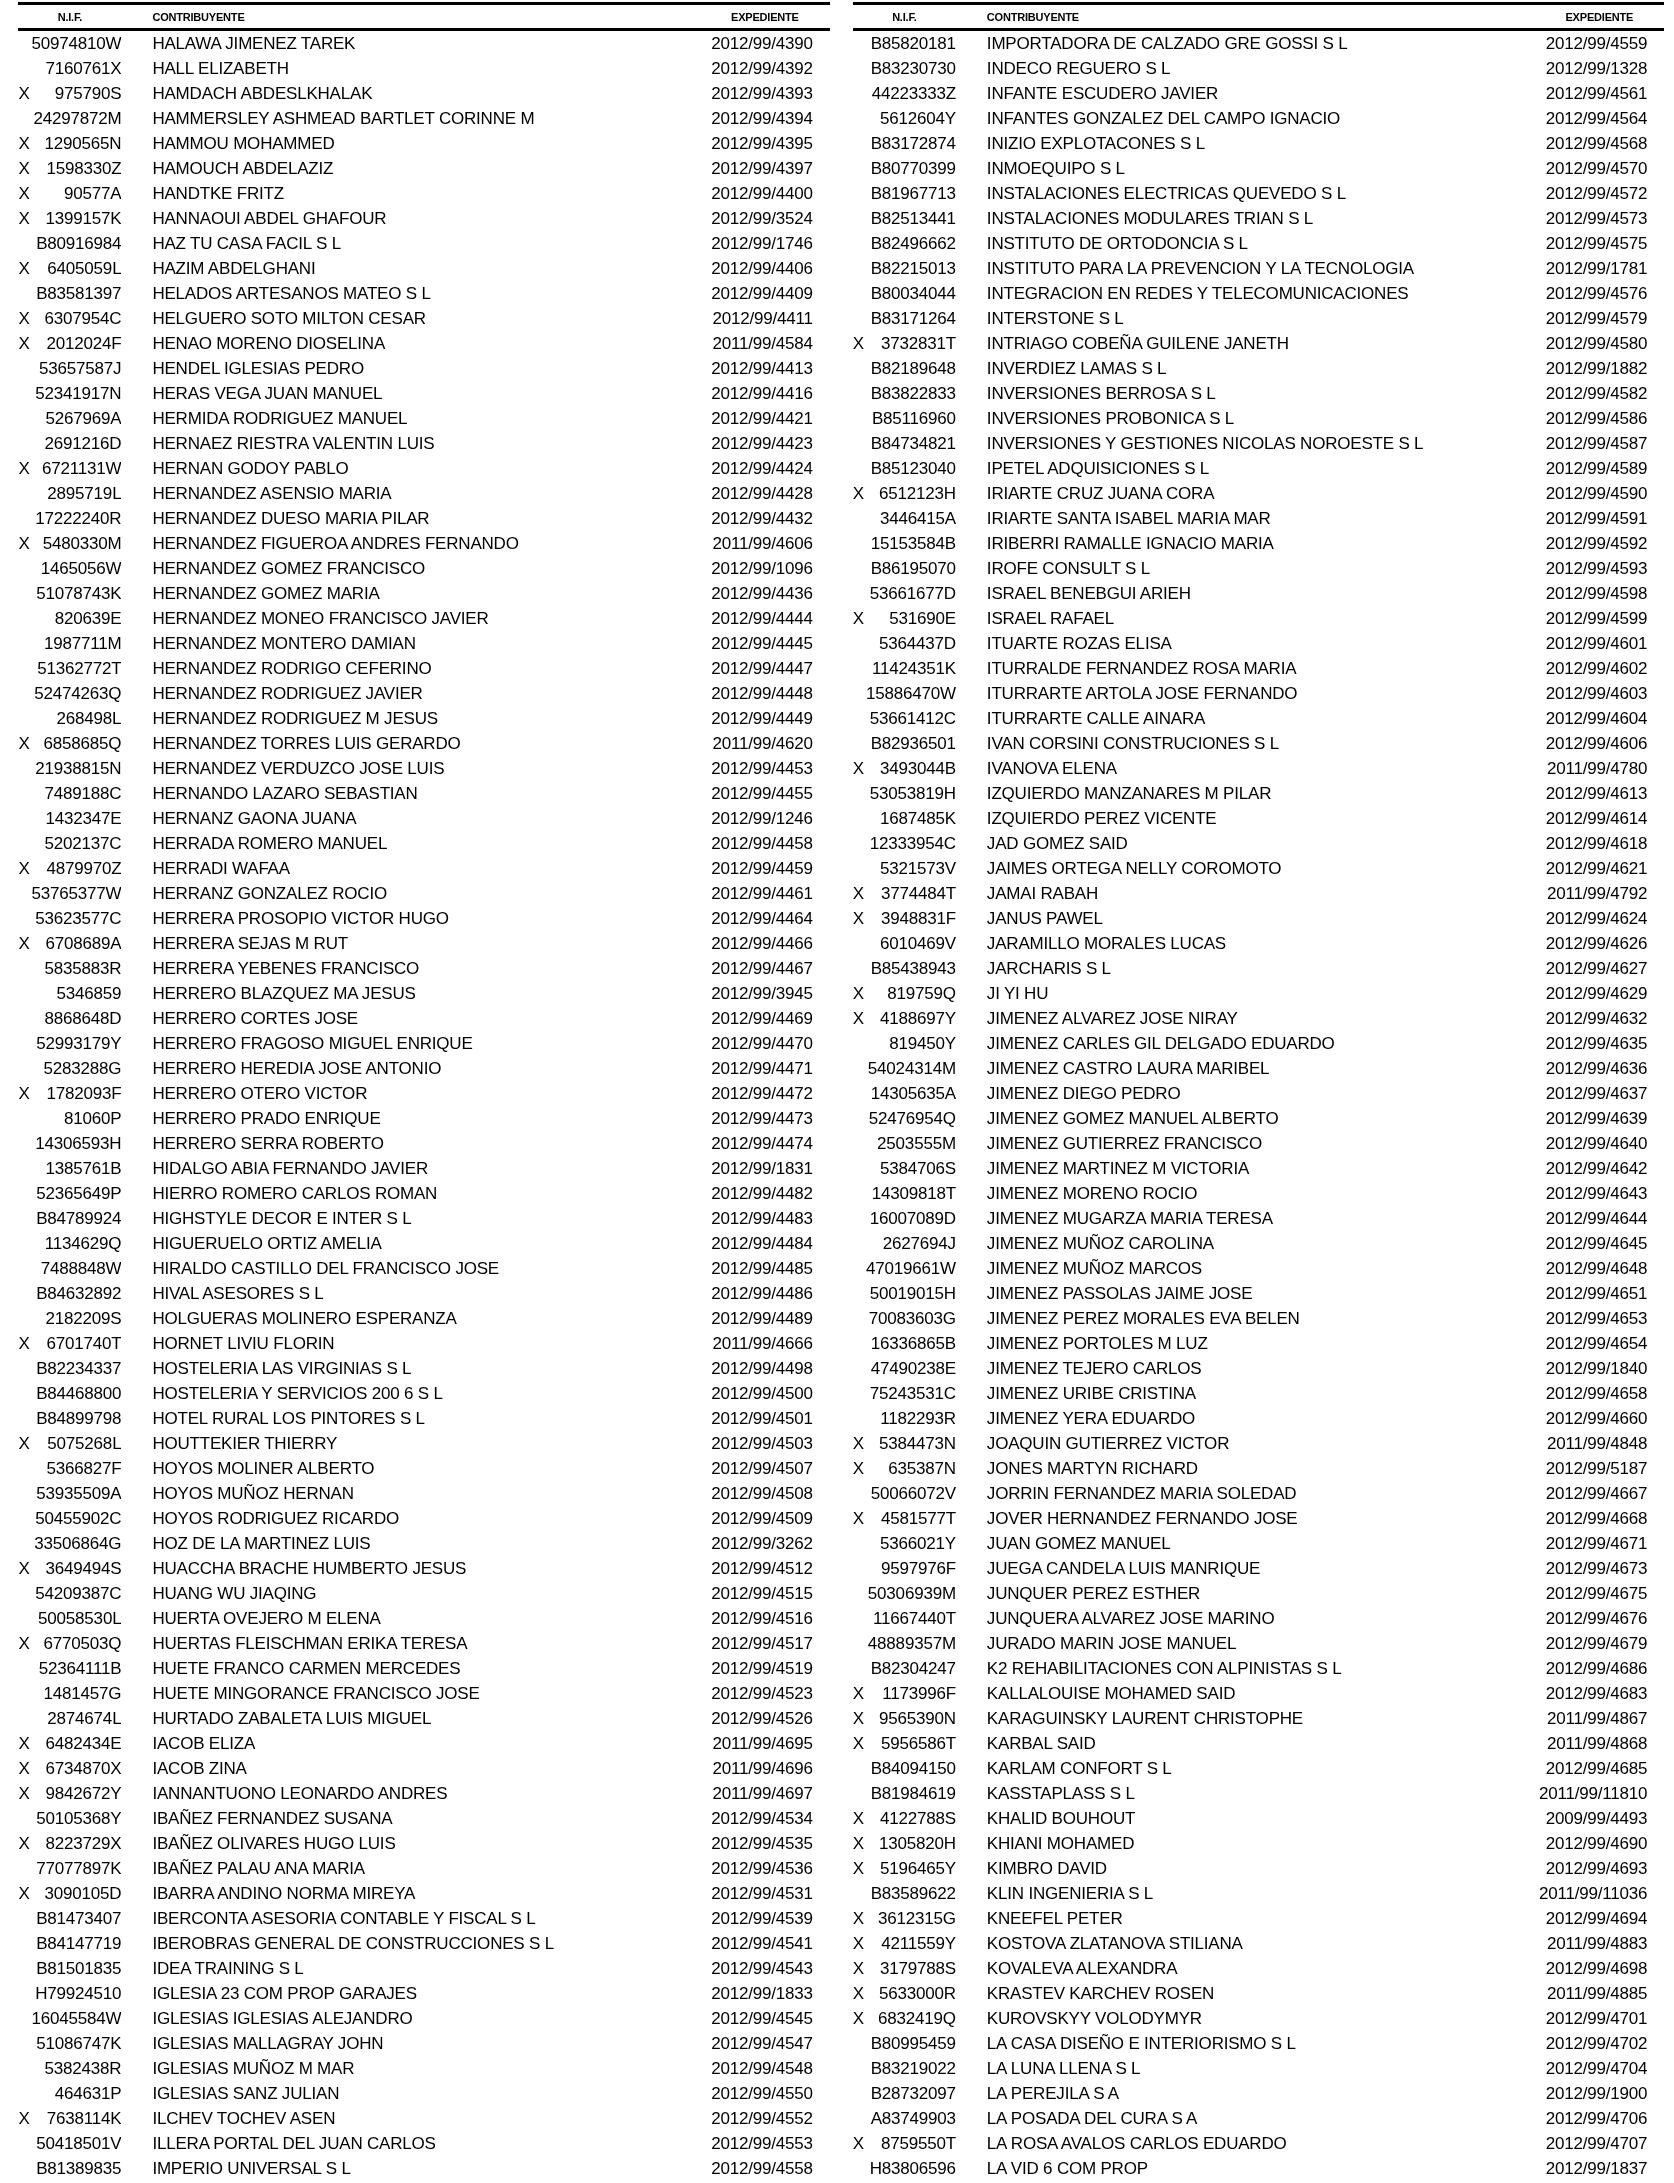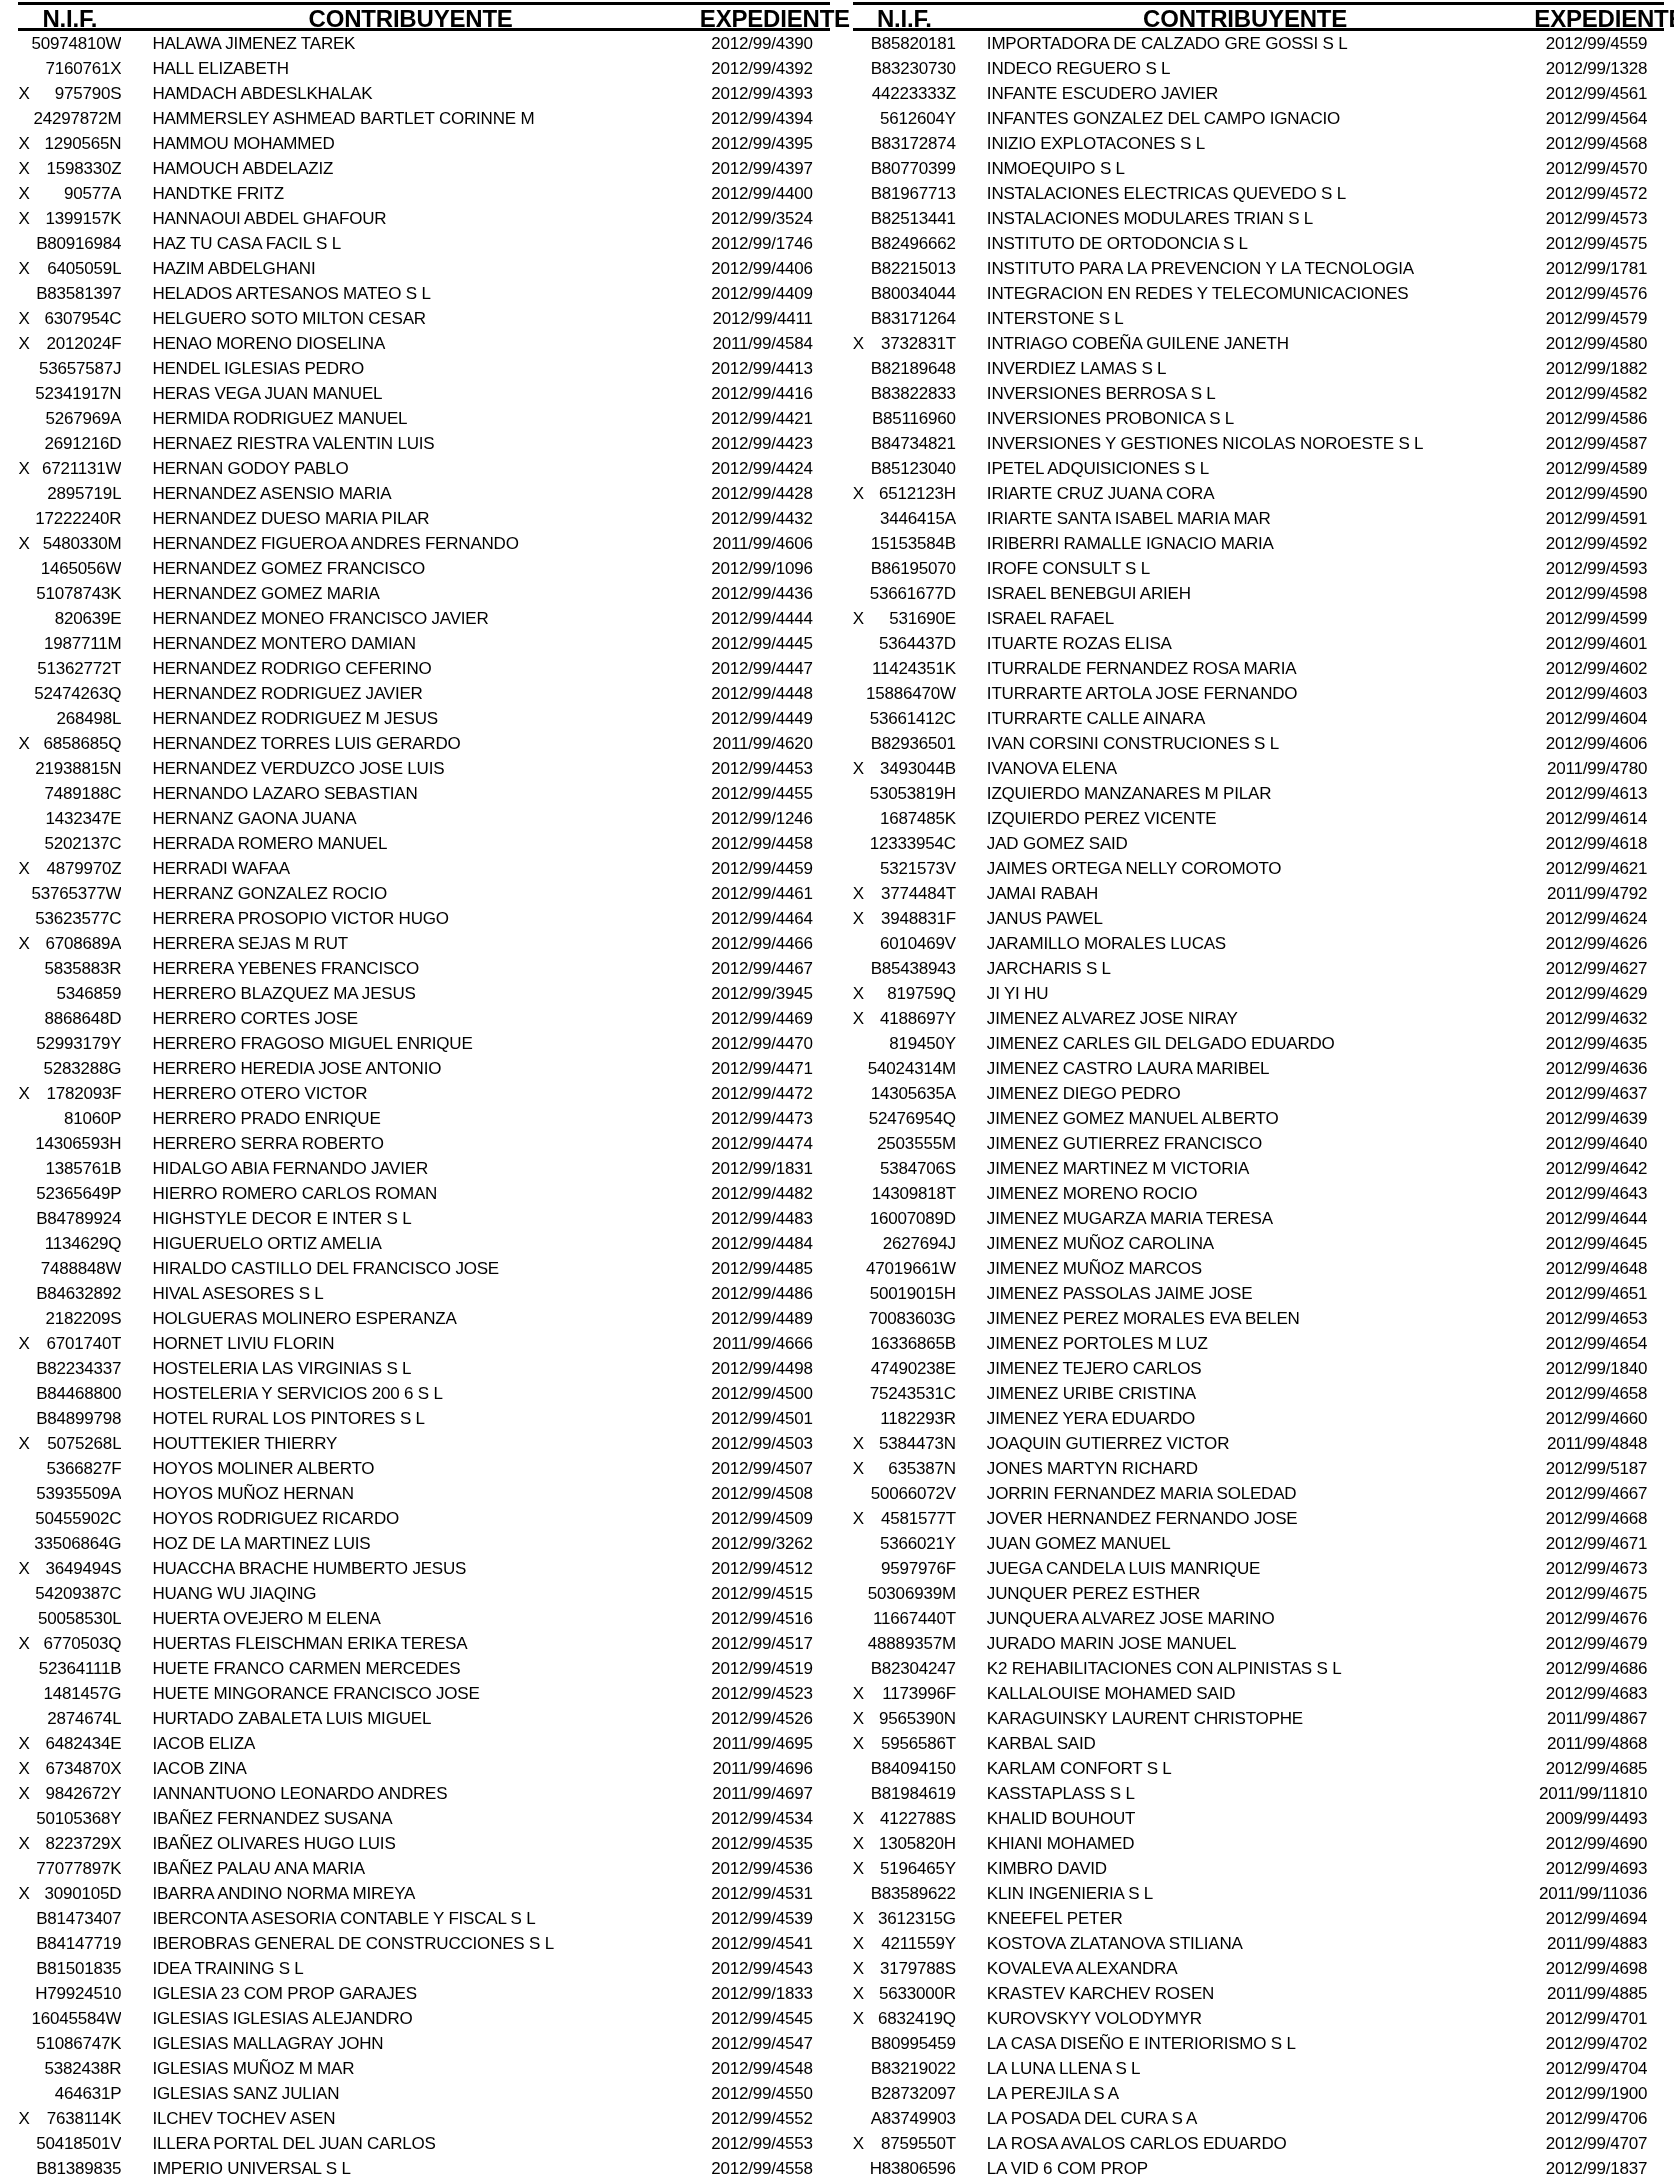--- a/index.html
+++ b/index.html
@@ -35,7 +35,7 @@
   }
   .head{
     font-weight:bold;
-    font-size:24px;
+    font-size:11px;
     letter-spacing:-0.2px;
   }
   .head-nif{text-align:center;}

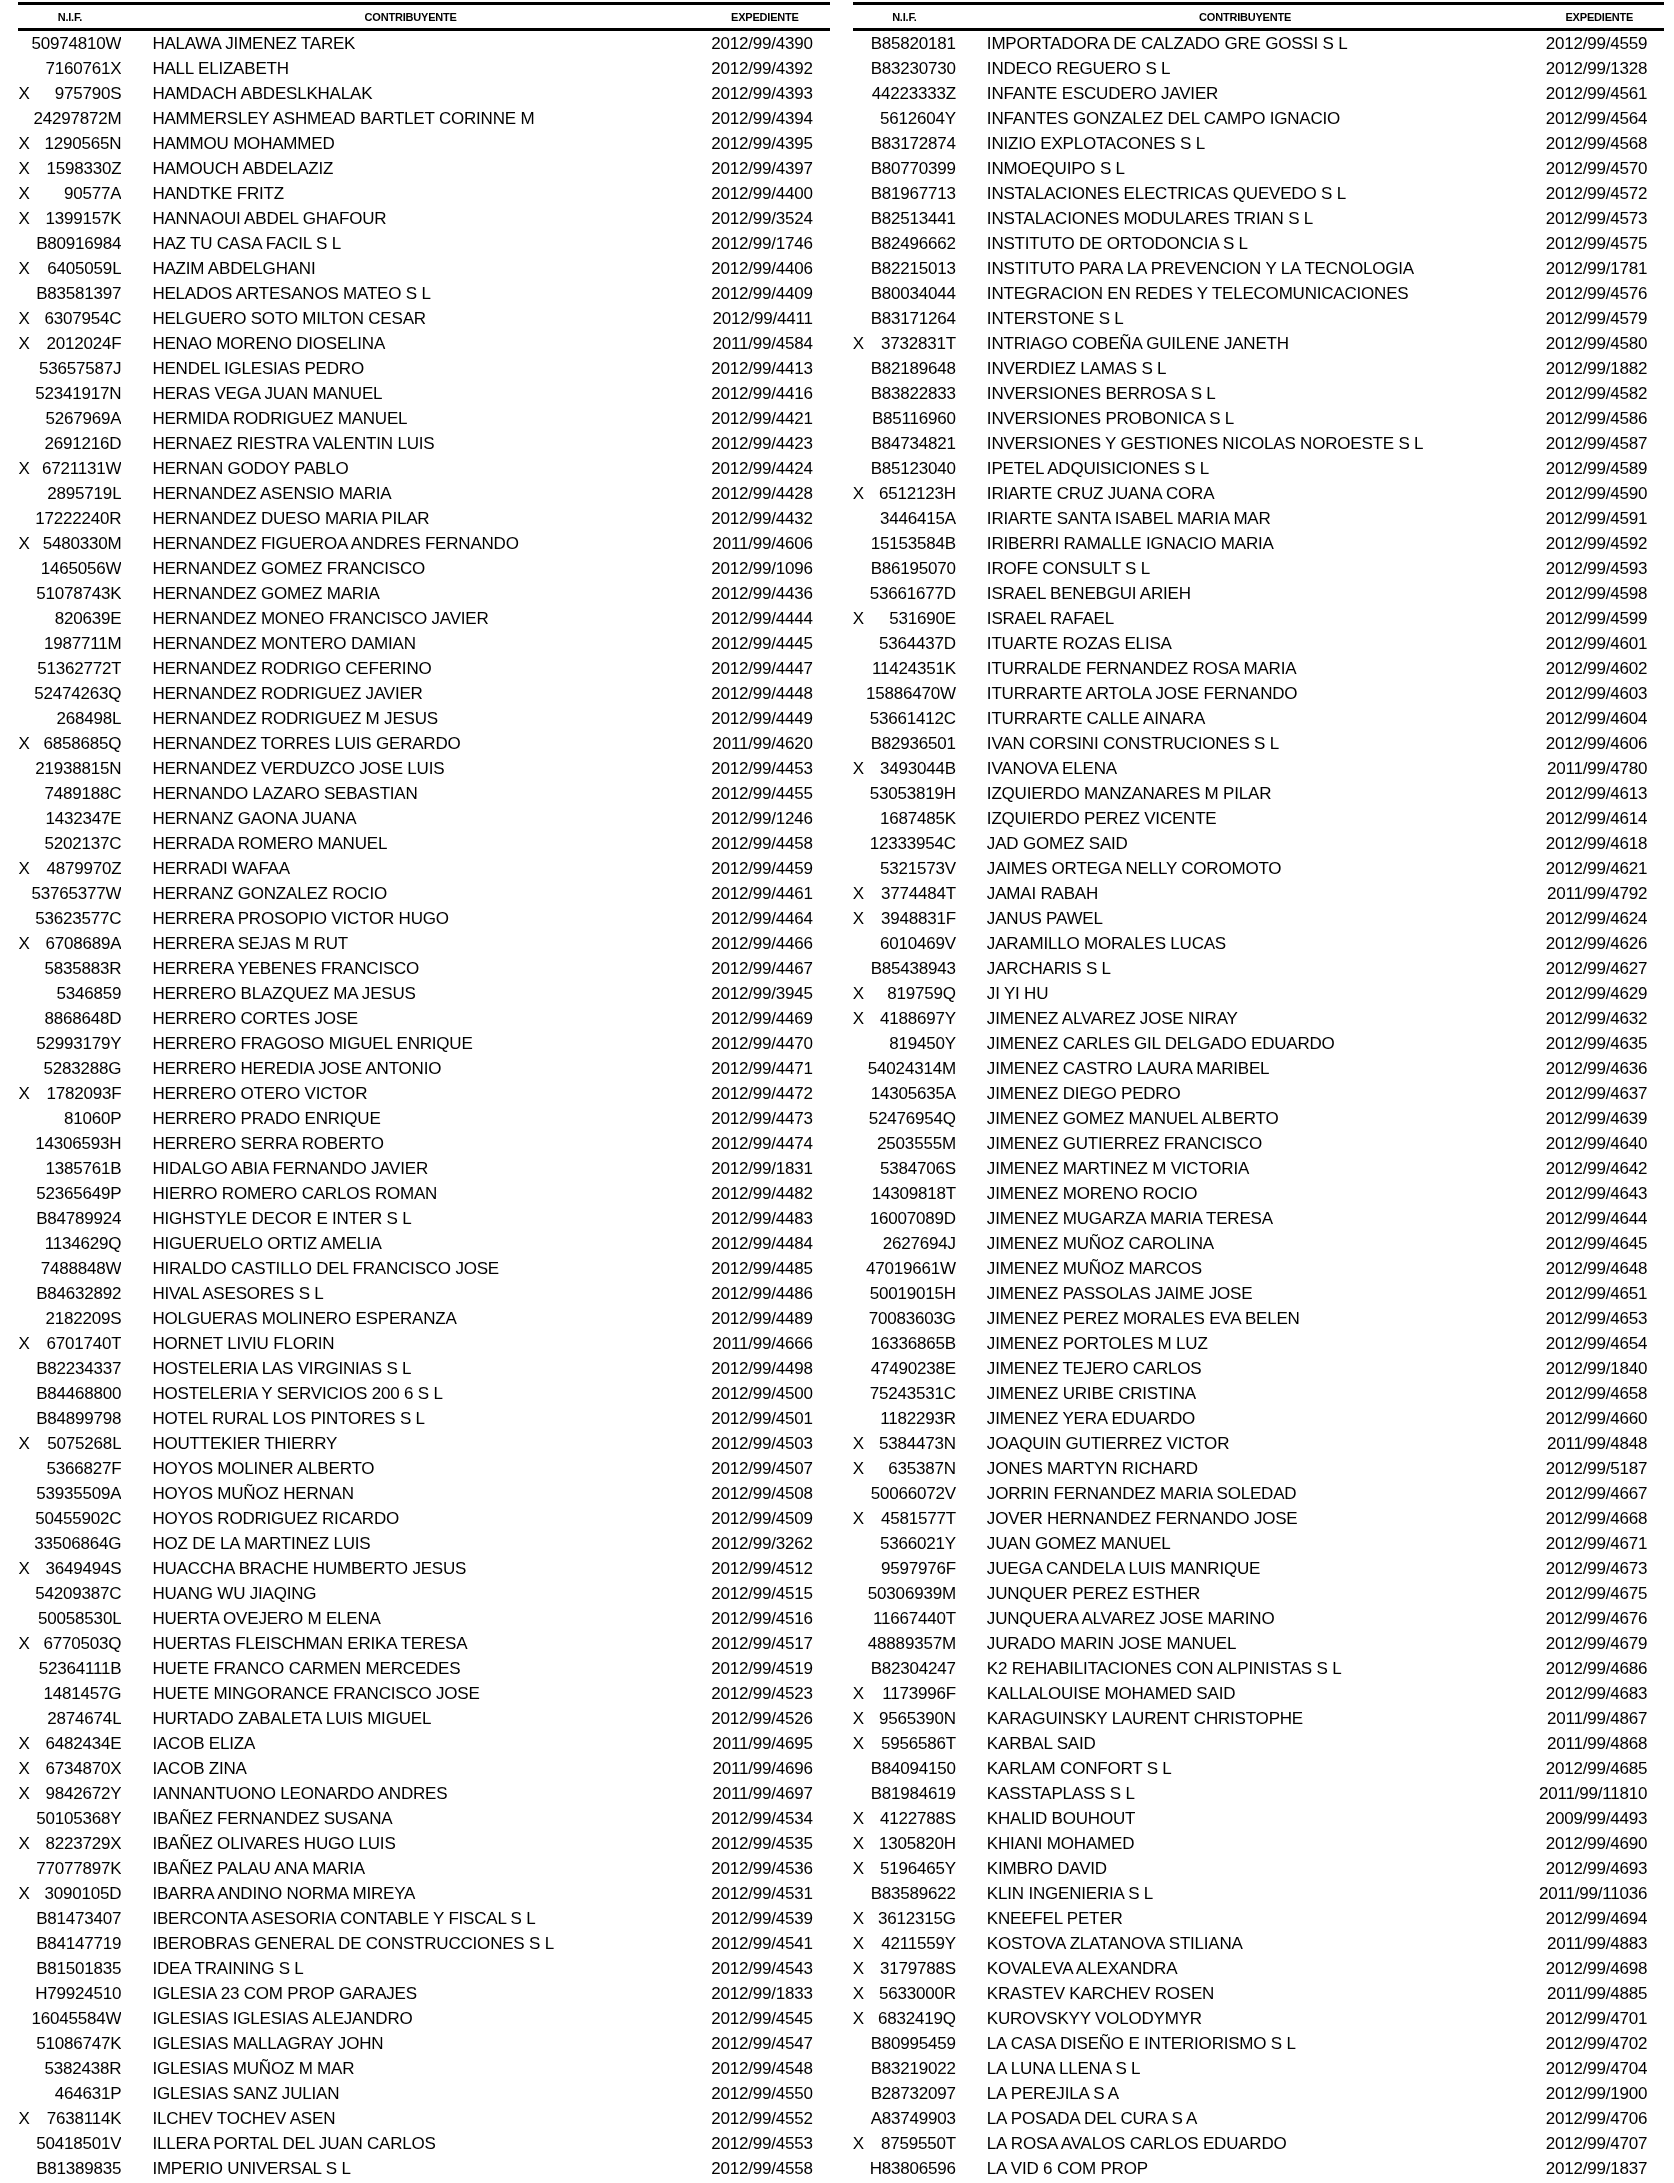--- a/index.html
+++ b/index.html
@@ -39,7 +39,7 @@
     letter-spacing:-0.2px;
   }
   .head-nif{text-align:center;}
-  .head-contrib{text-align:center;}
+  .head-contrib{text-align:left;}
   .head-exped{text-align:center;}
   .nif-cell{display:flex;justify-content:flex-end;}
   .nif-cell.has-x{justify-content:space-between;}

